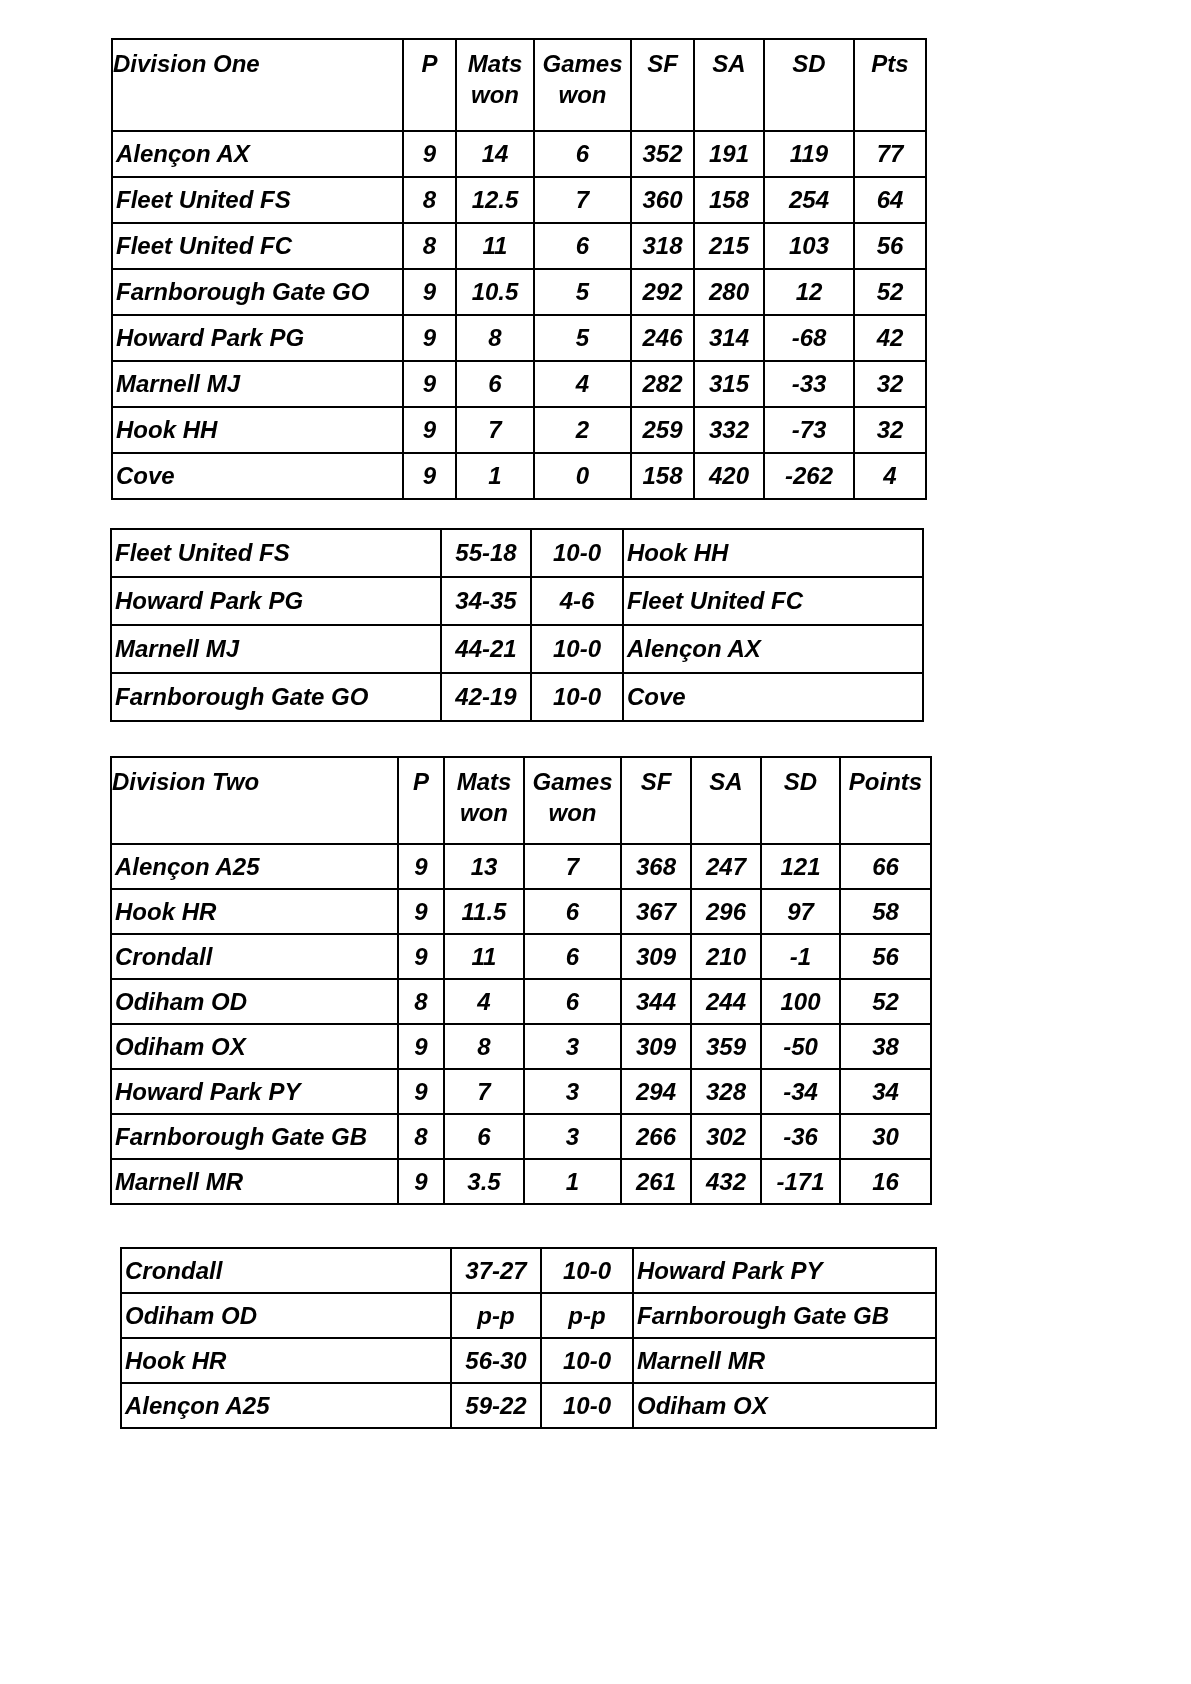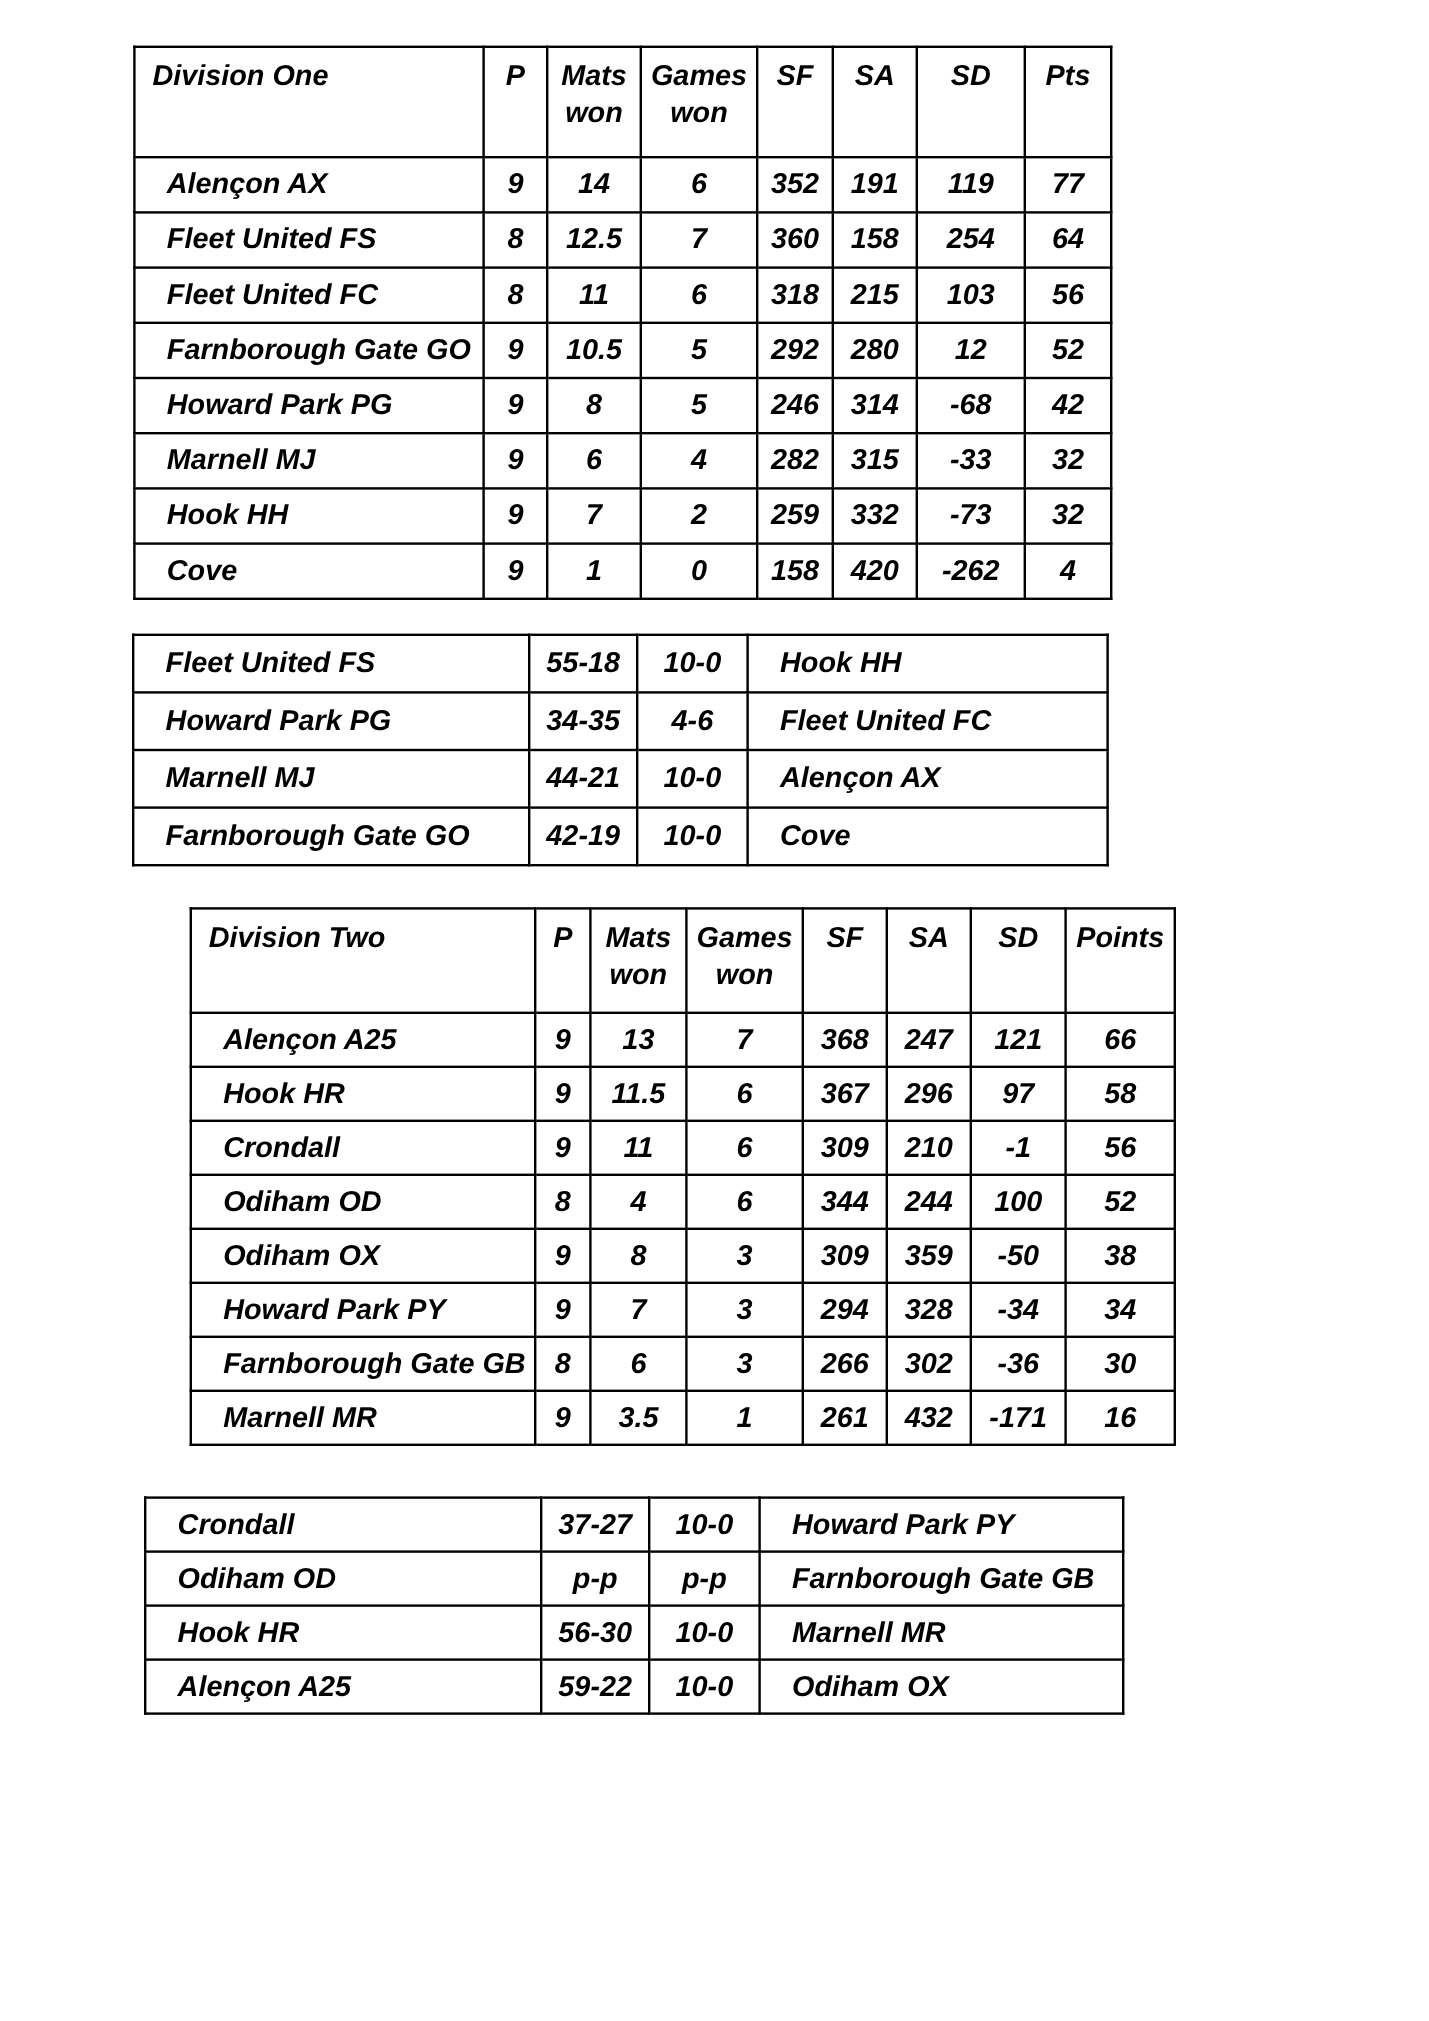--- a/index.html
+++ b/index.html
@@ -32,7 +32,7 @@
   tbody td { vertical-align: middle; }
   .team  { text-align: left; padding-left: 26px;  }
   .num   { text-align: center; }
-  th.title-cell { text-align: left; padding-left: 14px; }
+  th.title-cell { text-align: left; }
 
   #division-one          { left: 111px; top: 38px;  width: 814px; }
   #division-one thead tr { height: 92px; }

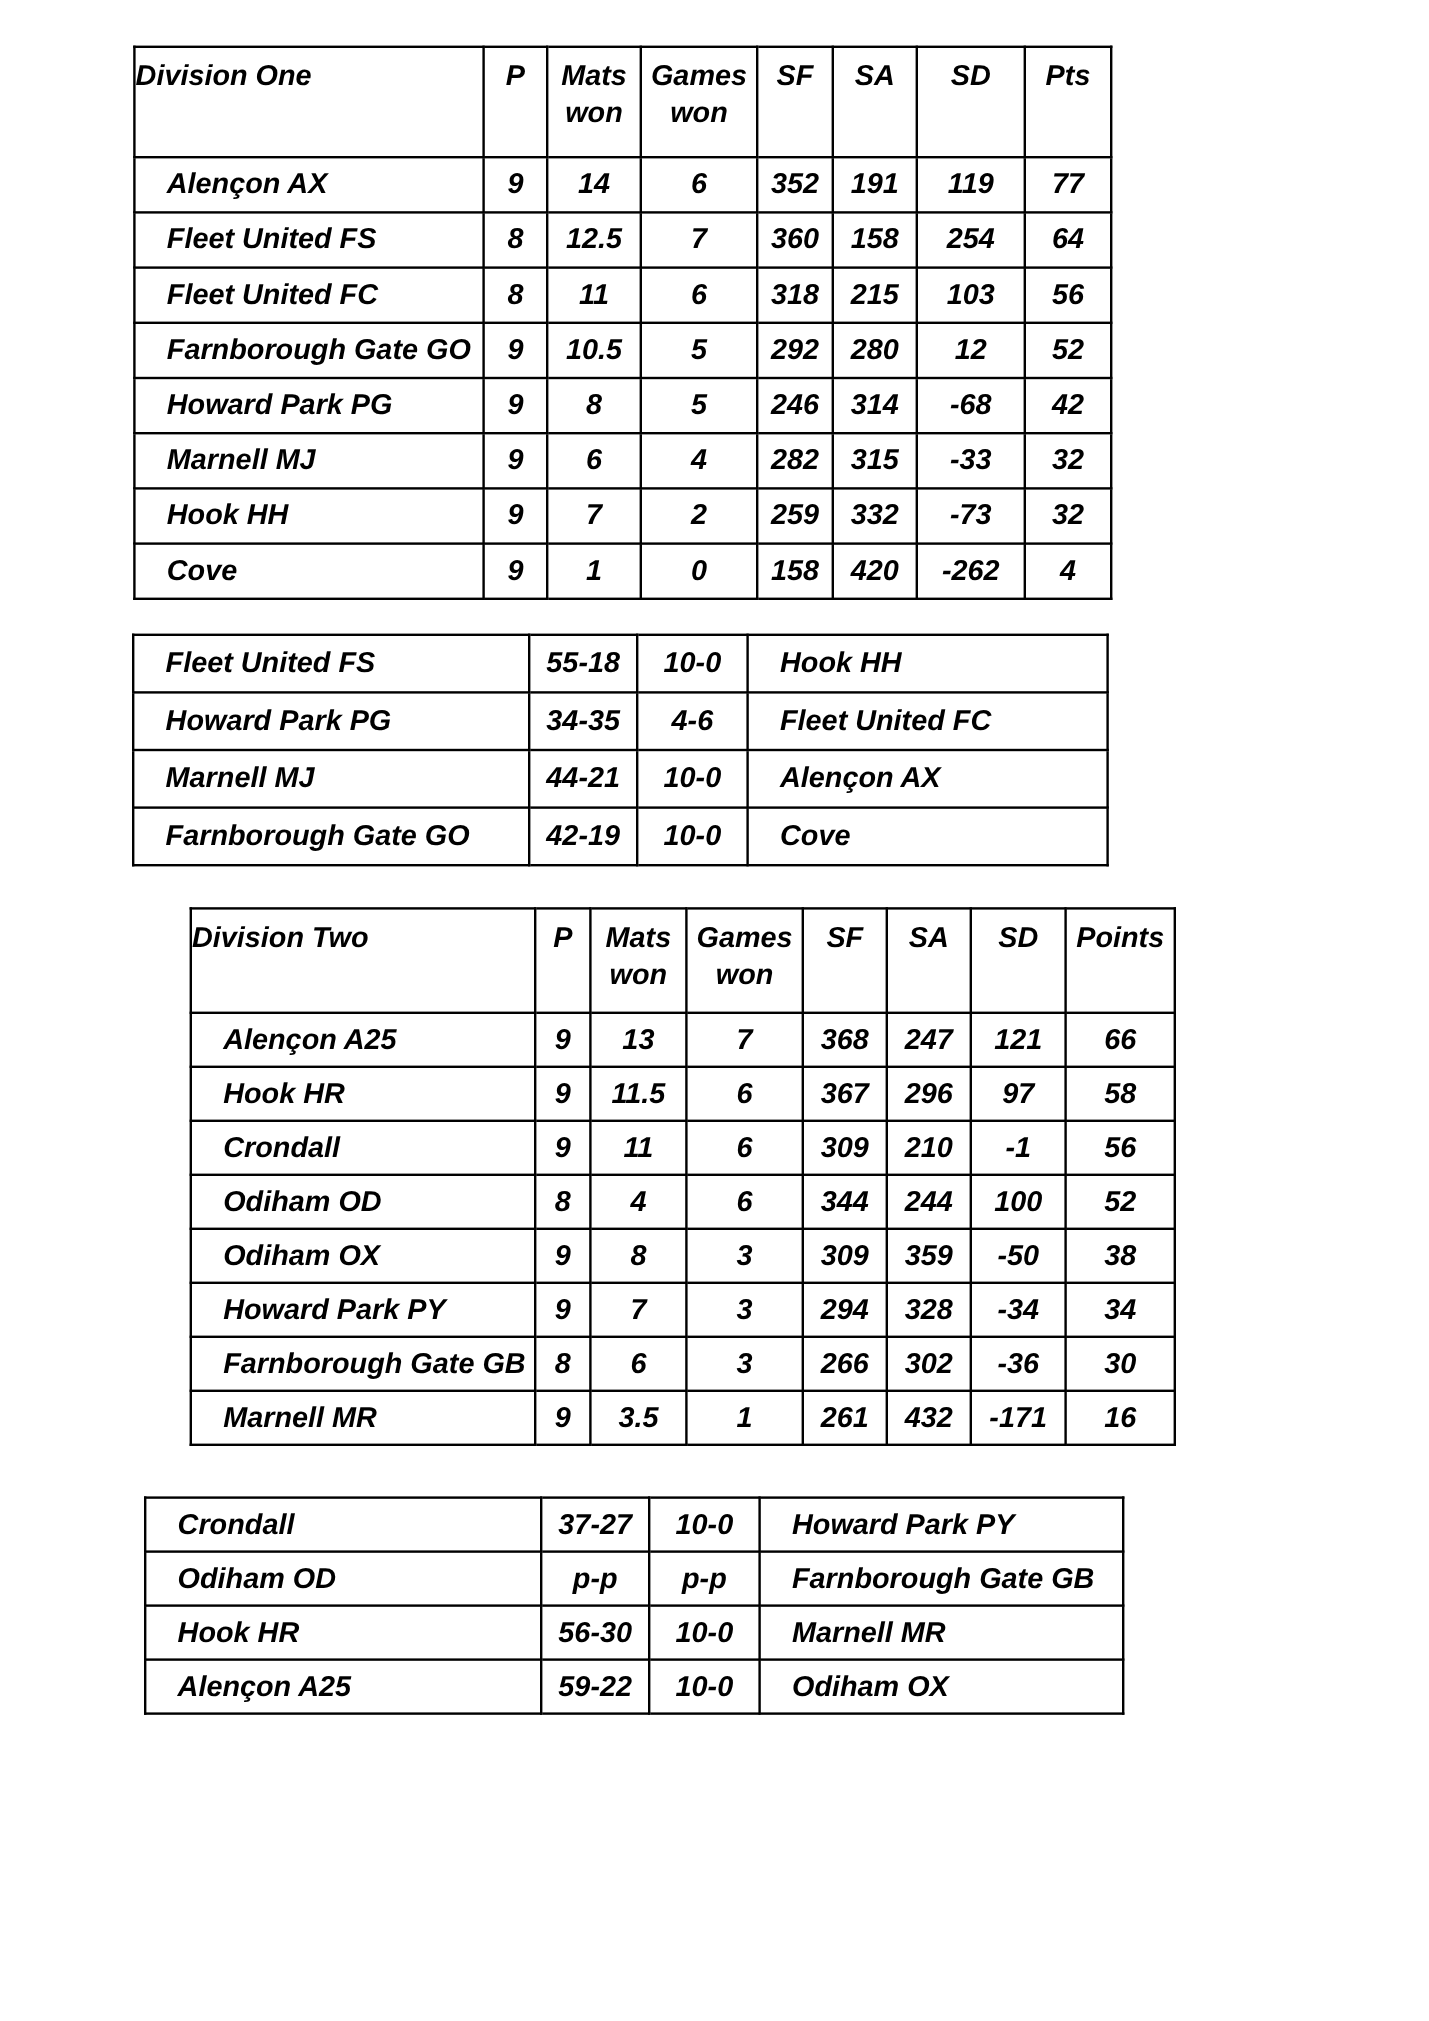--- a/index.html
+++ b/index.html
@@ -30,7 +30,7 @@
   }
   thead th { vertical-align: top; padding-top: 8px; }
   tbody td { vertical-align: middle; }
-  .team  { text-align: left; padding-left: 26px;  }
+  .team  { text-align: left; padding-left: 3px;  }
   .num   { text-align: center; }
   th.title-cell { text-align: left; }
 

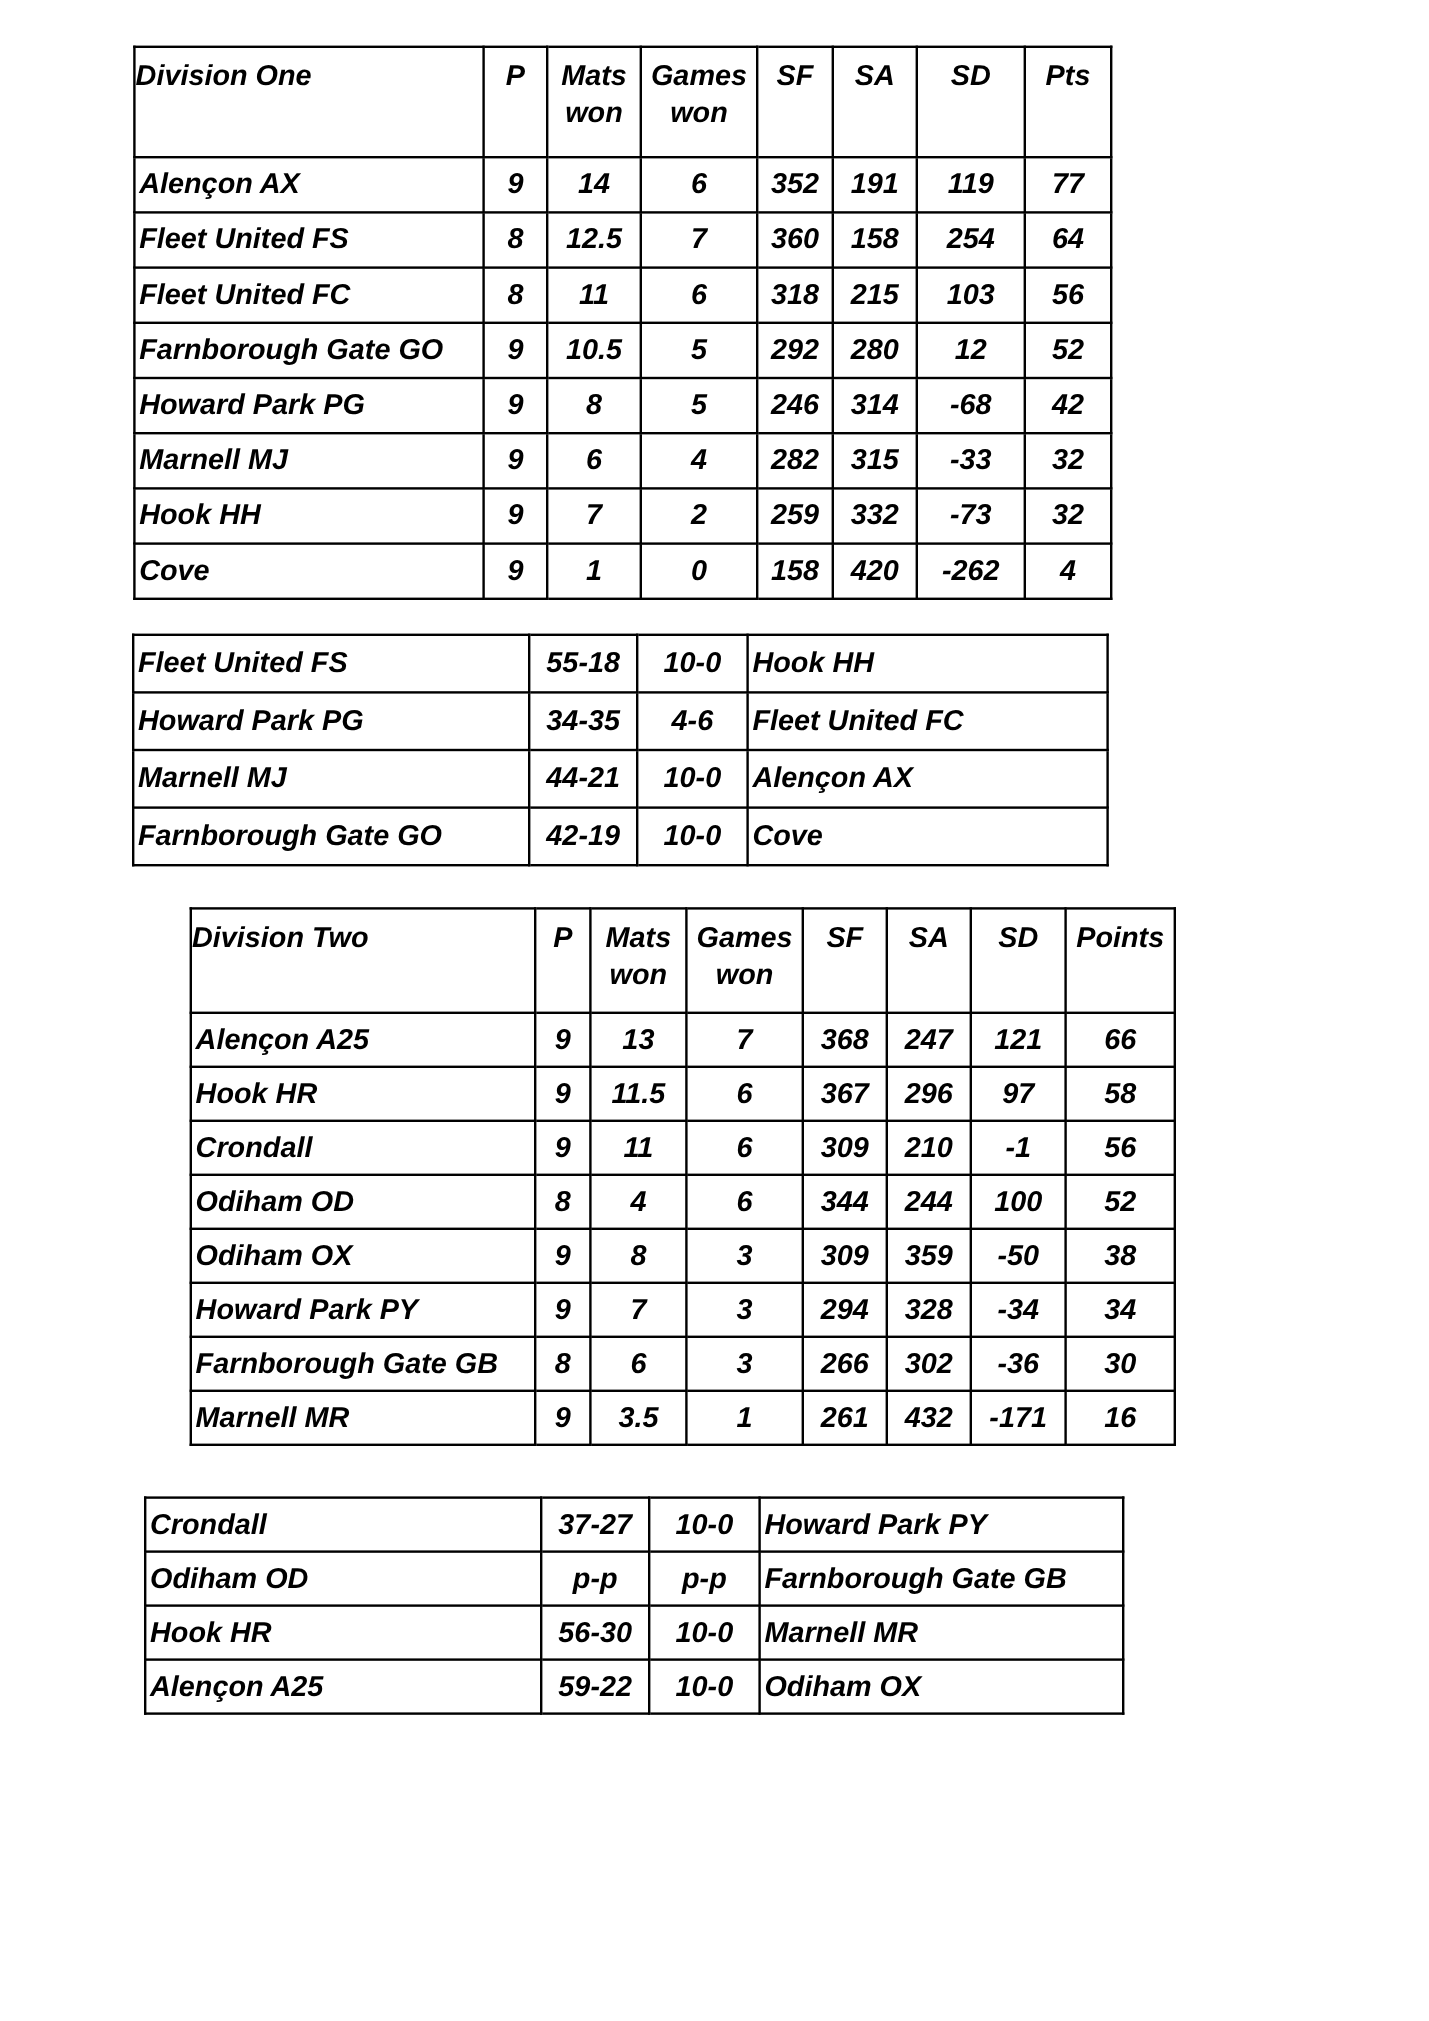--- a/index.html
+++ b/index.html
@@ -41,7 +41,7 @@
   #results-one           { left: 110px; top: 528px; width: 812px; }
   #results-one tbody tr  { height: 48px; }
 
-  #division-two          { left: 110px; top: 756px; width: 820px; margin-left: 48px; }
+  #division-two          { left: 110px; top: 756px; width: 820px; }
   #division-two thead tr { height: 87px; }
   #division-two tbody tr { height: 45px; }
 

